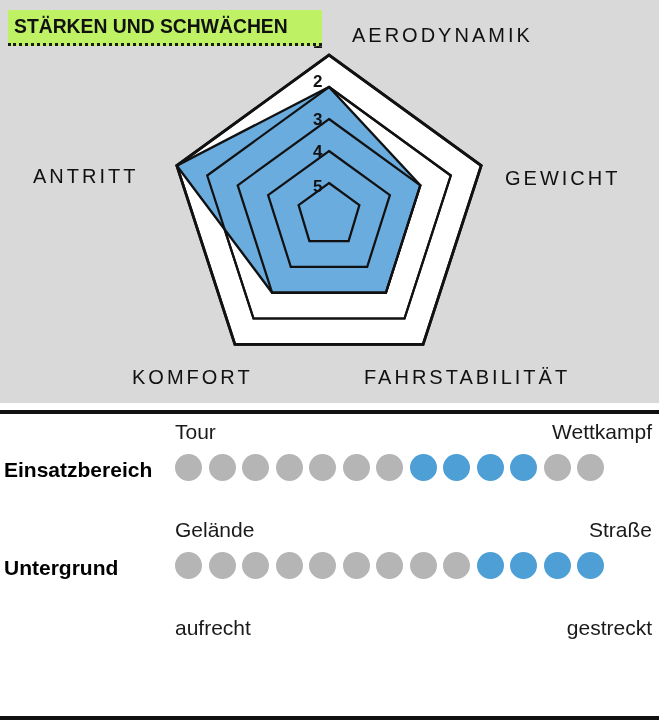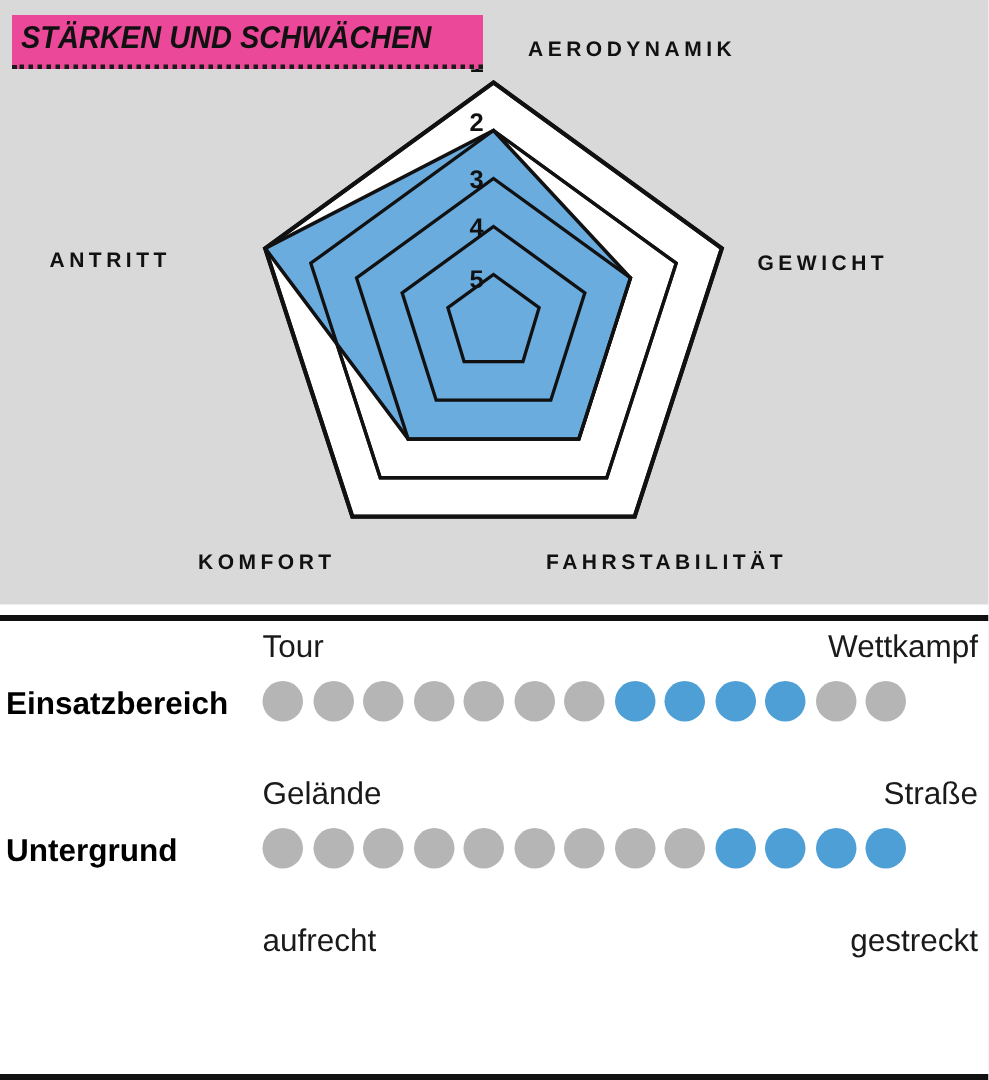--- a/index.html
+++ b/index.html
@@ -27,10 +27,9 @@
     left: 8px;
     top: 10px;
     padding: 4px 10px 5px 6px;
-    background: #ec4899;
+    background: #bef264;
     border-bottom: 3px dotted #1a1a1a;
     z-index: 5;
-    font-style: italic;
   }
   .title-box .title-text {
     font-family: "Liberation Sans Narrow", "Liberation Sans", sans-serif;

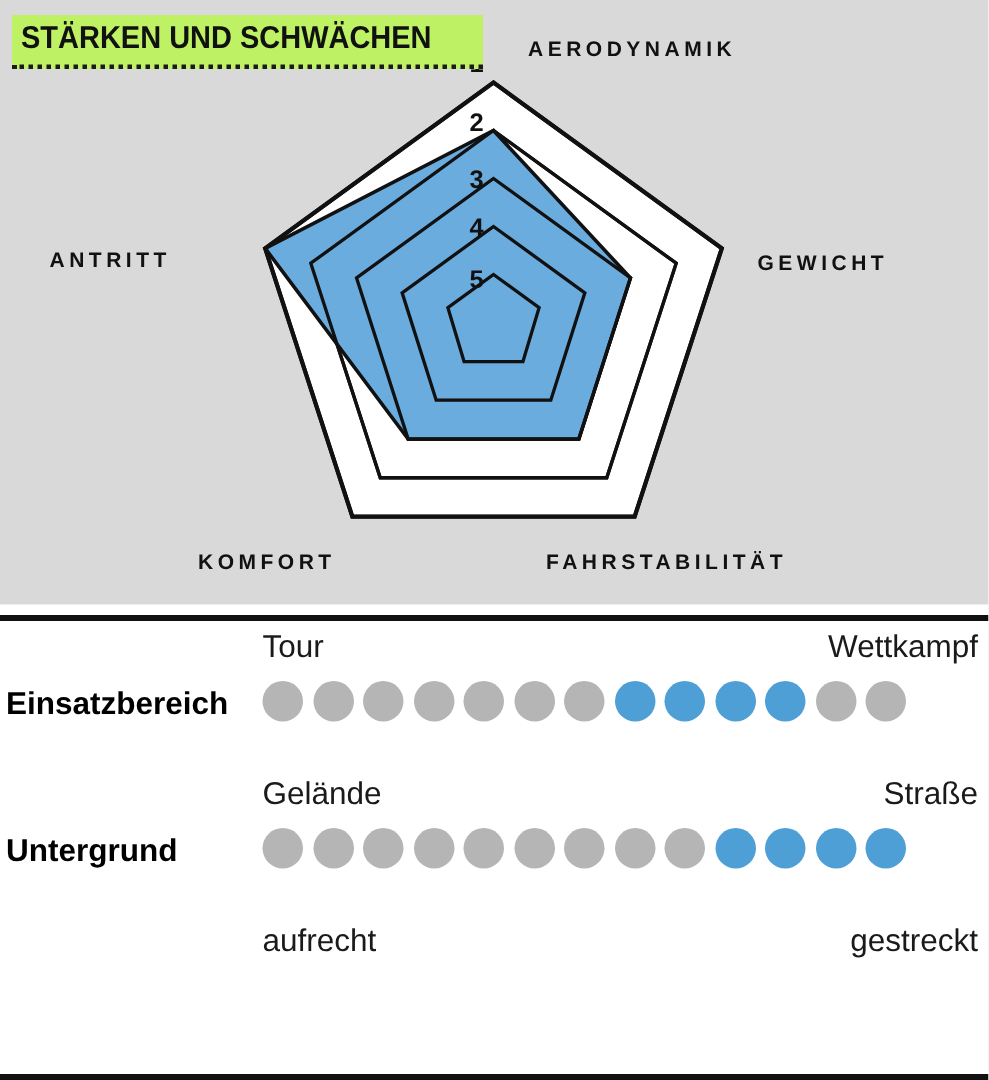--- a/index.html
+++ b/index.html
@@ -51,8 +51,8 @@
   }
   .axis-label {
     position: absolute;
-    font-weight: bold;
-    font-size: 14px;
+    font-weight: normal;
+    font-size: 20px;
     letter-spacing: 3px;
     color: #111111;
     white-space: nowrap;

